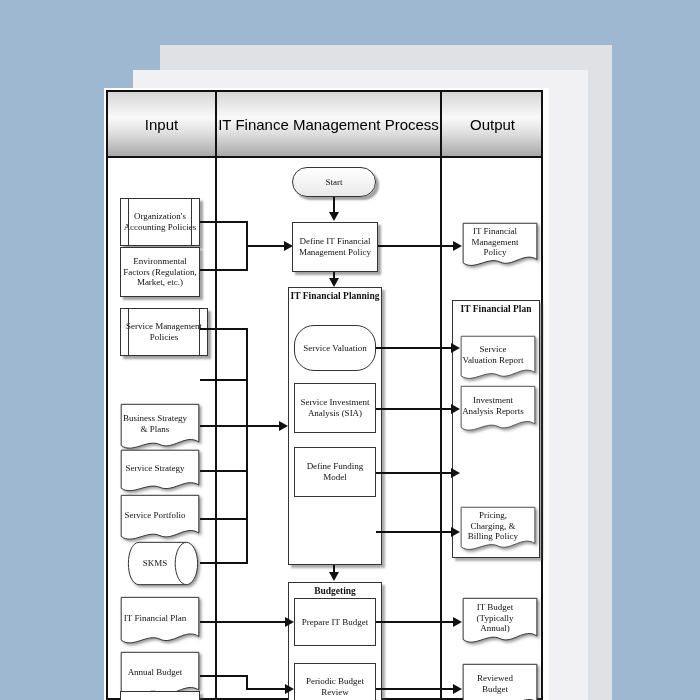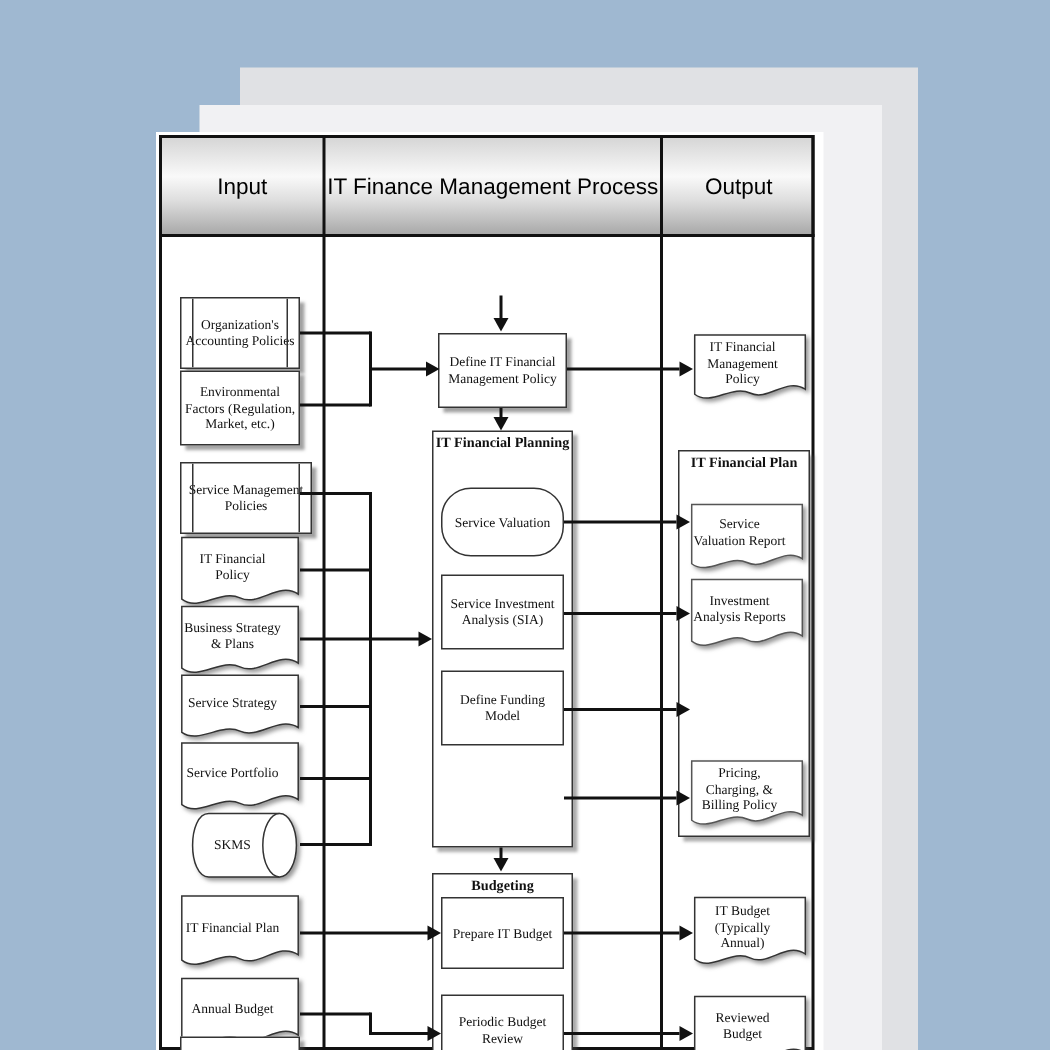--- a/index.html
+++ b/index.html
@@ -128,6 +128,9 @@
   </div>
   <div class="abs shape rect" style="left:120px;top:691px;width:80px;height:20px;"></div>
 
+  <div class="abs shape stadium" style="left:292px;top:167px;width:84px;height:30px;">
+    <span>Start</span>
+  </div>
   <div class="abs shape rect" style="left:292px;top:222px;width:86px;height:50px;">
     <span>Define IT Financial Management Policy</span>
   </div>

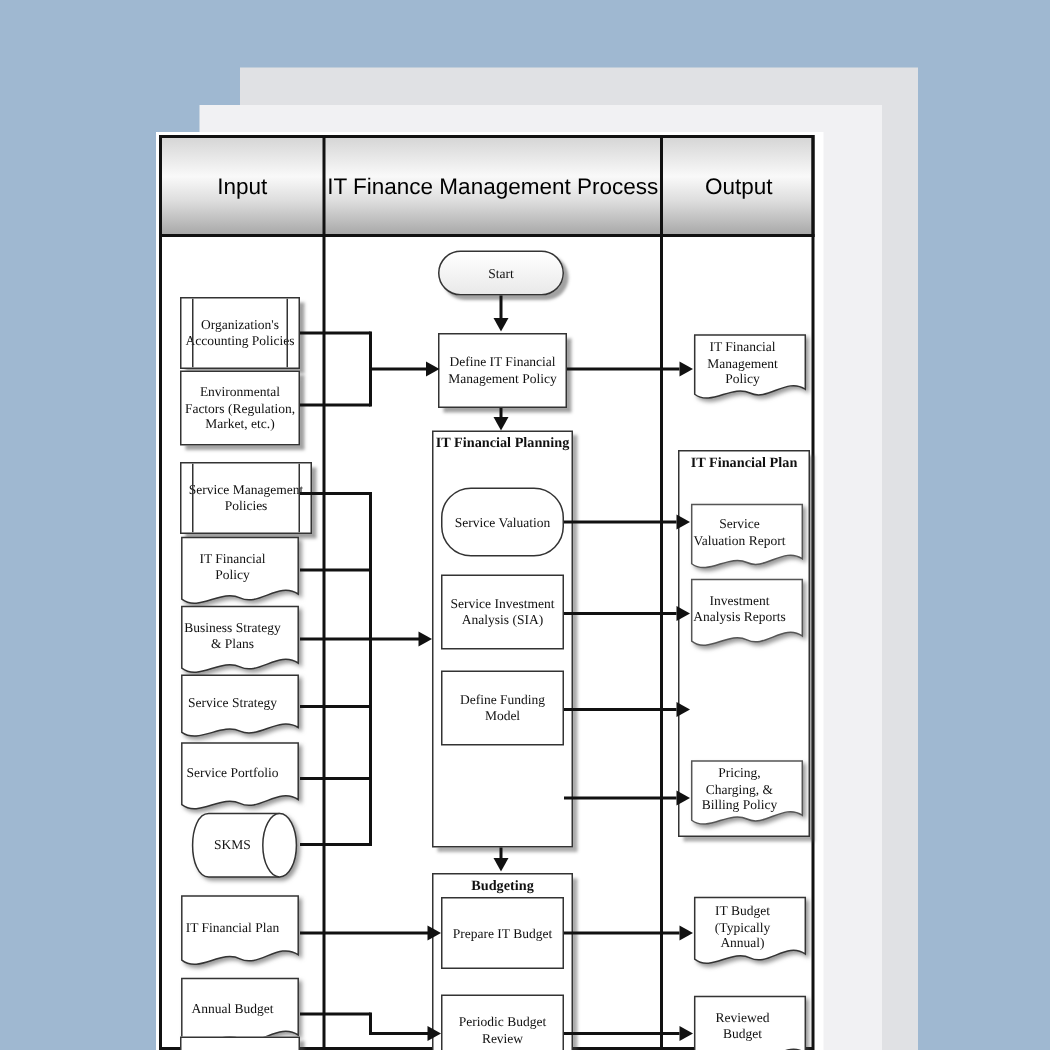--- a/index.html
+++ b/index.html
@@ -83,12 +83,6 @@
     <div class="bar" style="right:7px;"></div>
     <span>Service Management Policies</span>
   </div>
-  <div class="abs shape doc" style="left:120px;top:357px;width:80px;height:52px;">
-    <svg viewBox="0 0 100 60" preserveAspectRatio="none">
-        <path d="M1.5,1.5 H98.5 V45 C82,35 66,55 50,48 C34,41 16,59 1.5,49 Z" fill="#fff" stroke="#333" vector-effect="non-scaling-stroke"></path>
-      </svg>
-    <div class="lbl">IT Financial Policy</div>
-  </div>
   <div class="abs shape doc" style="left:120px;top:403px;width:80px;height:52px;">
     <svg viewBox="0 0 100 60" preserveAspectRatio="none">
         <path d="M1.5,1.5 H98.5 V45 C82,35 66,55 50,48 C34,41 16,59 1.5,49 Z" fill="#fff" stroke="#333" vector-effect="non-scaling-stroke"></path>

